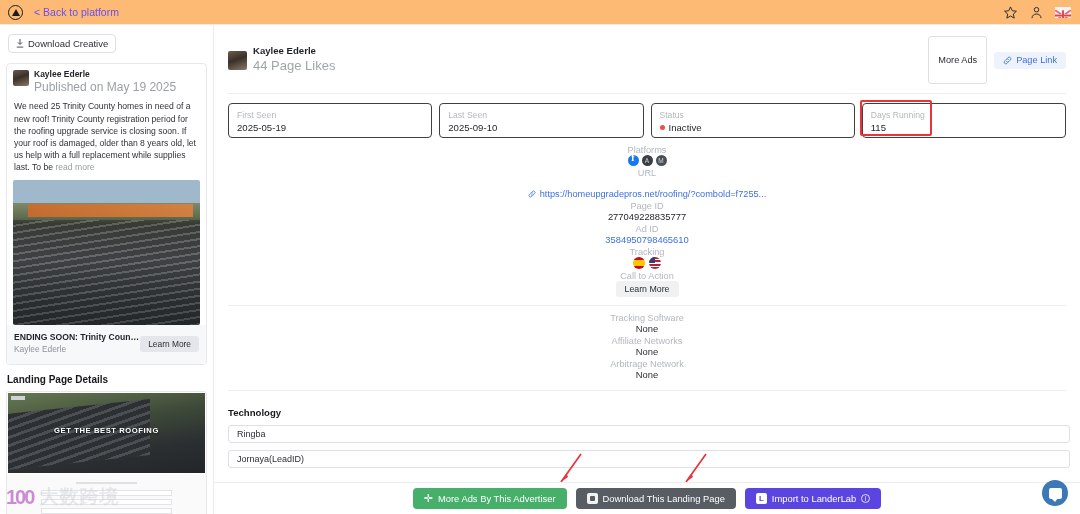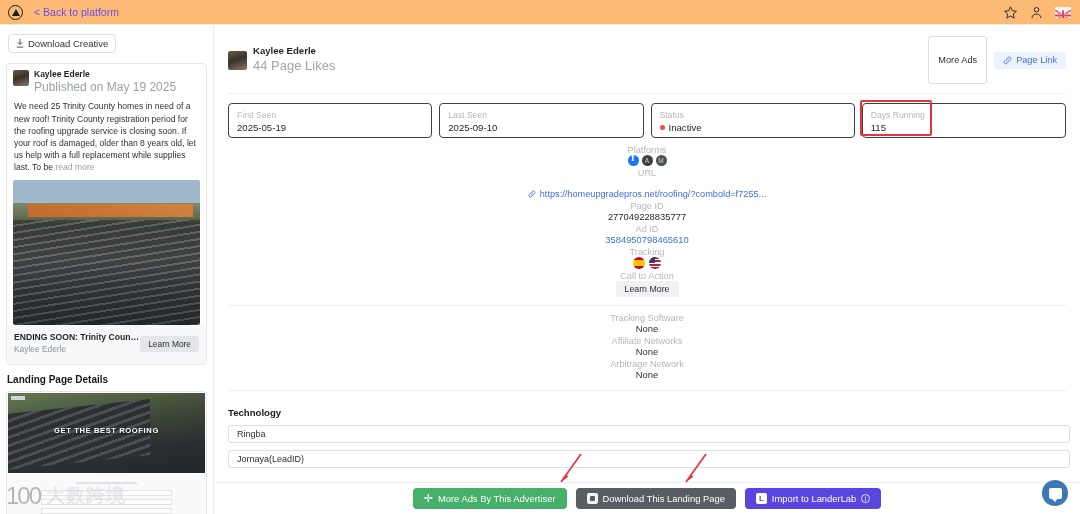--- a/index.html
+++ b/index.html
@@ -121,7 +121,7 @@
     position:absolute; left:6px; bottom:4px; display:flex; align-items:center;
     gap:6px; opacity:.5; pointer-events:none;
   }
-  .wm-ic{ font-size:24px; font-weight:normal; color:#737373; letter-spacing:-2px; }
+  .wm-ic{ font-size:20px; font-weight:bold; color:#a21caf; letter-spacing:-2px; }
   .wm-tx{ font-size:19px; font-weight:bold; color:#d0d3d8; letter-spacing:1px; }
 
   

